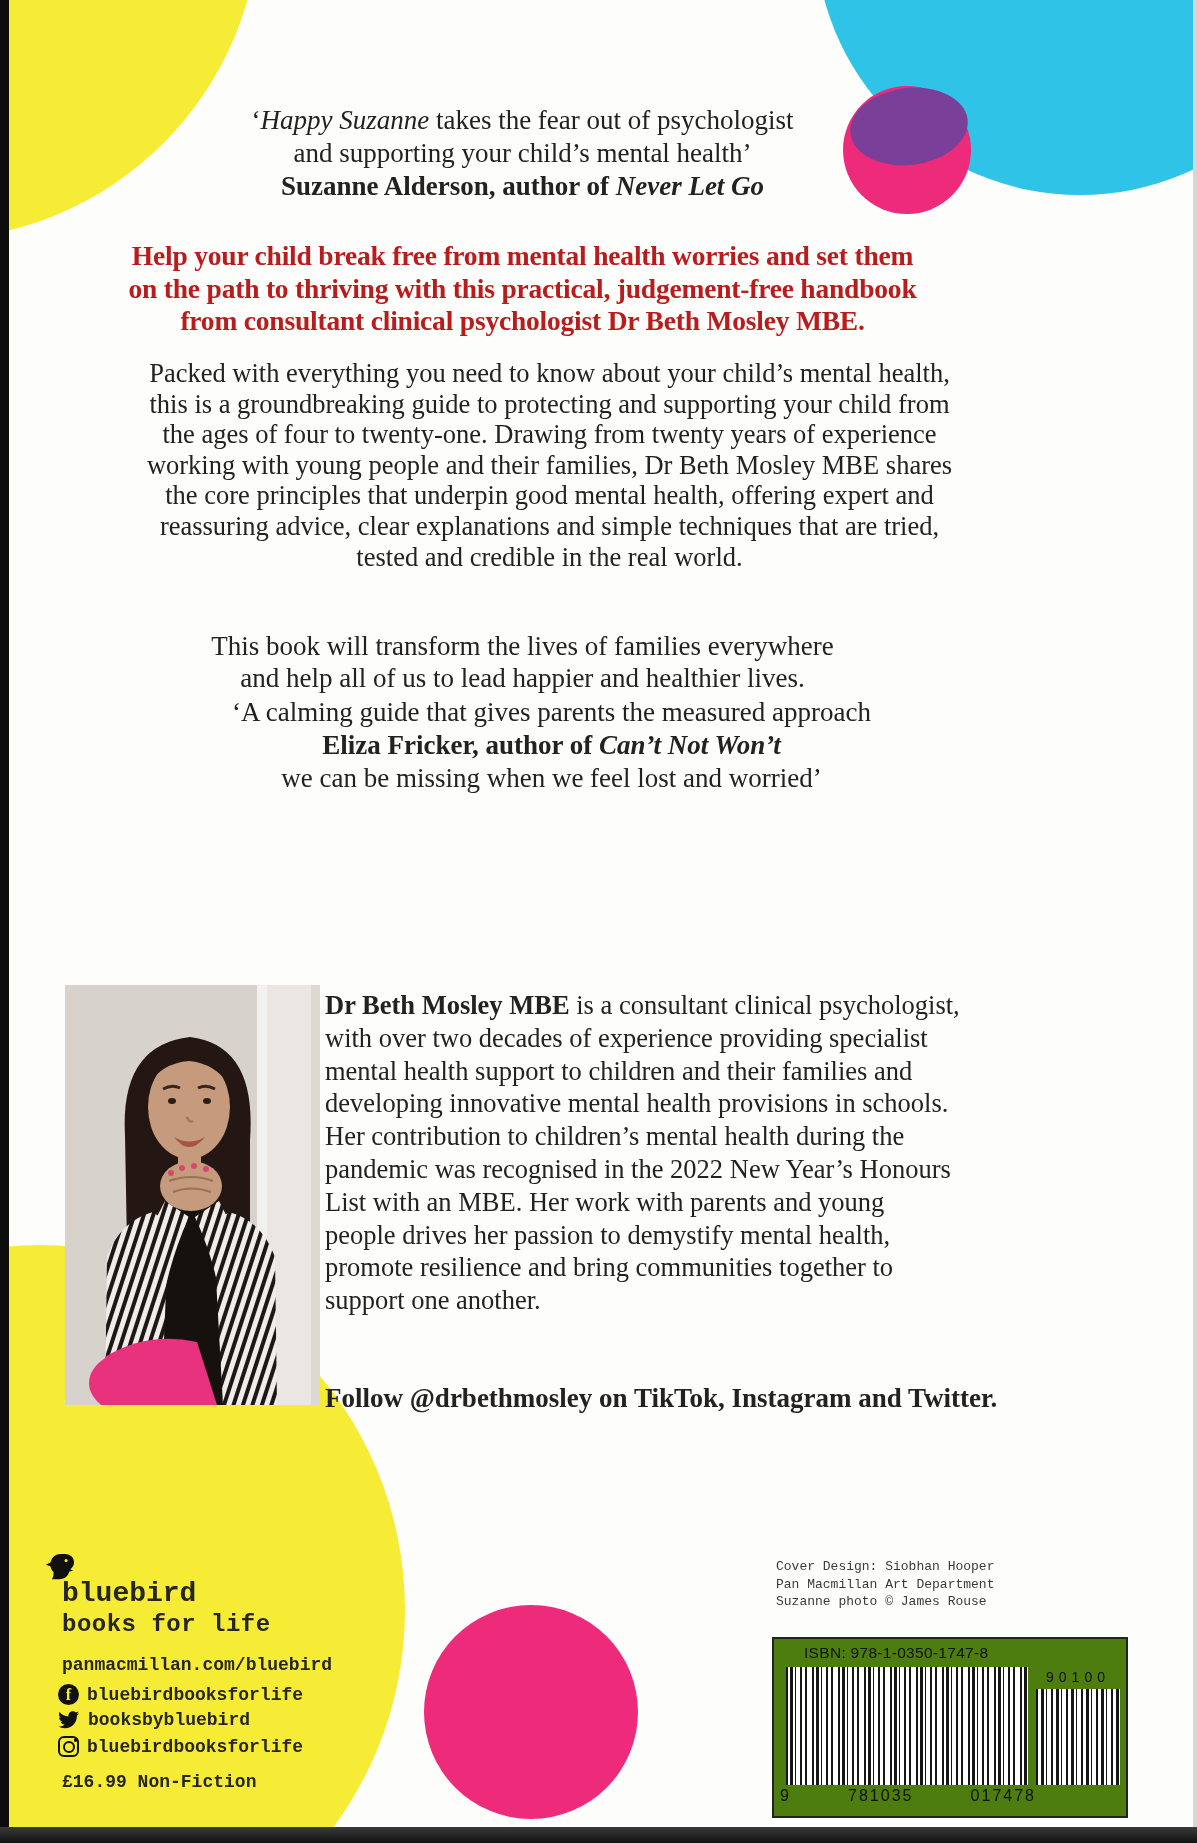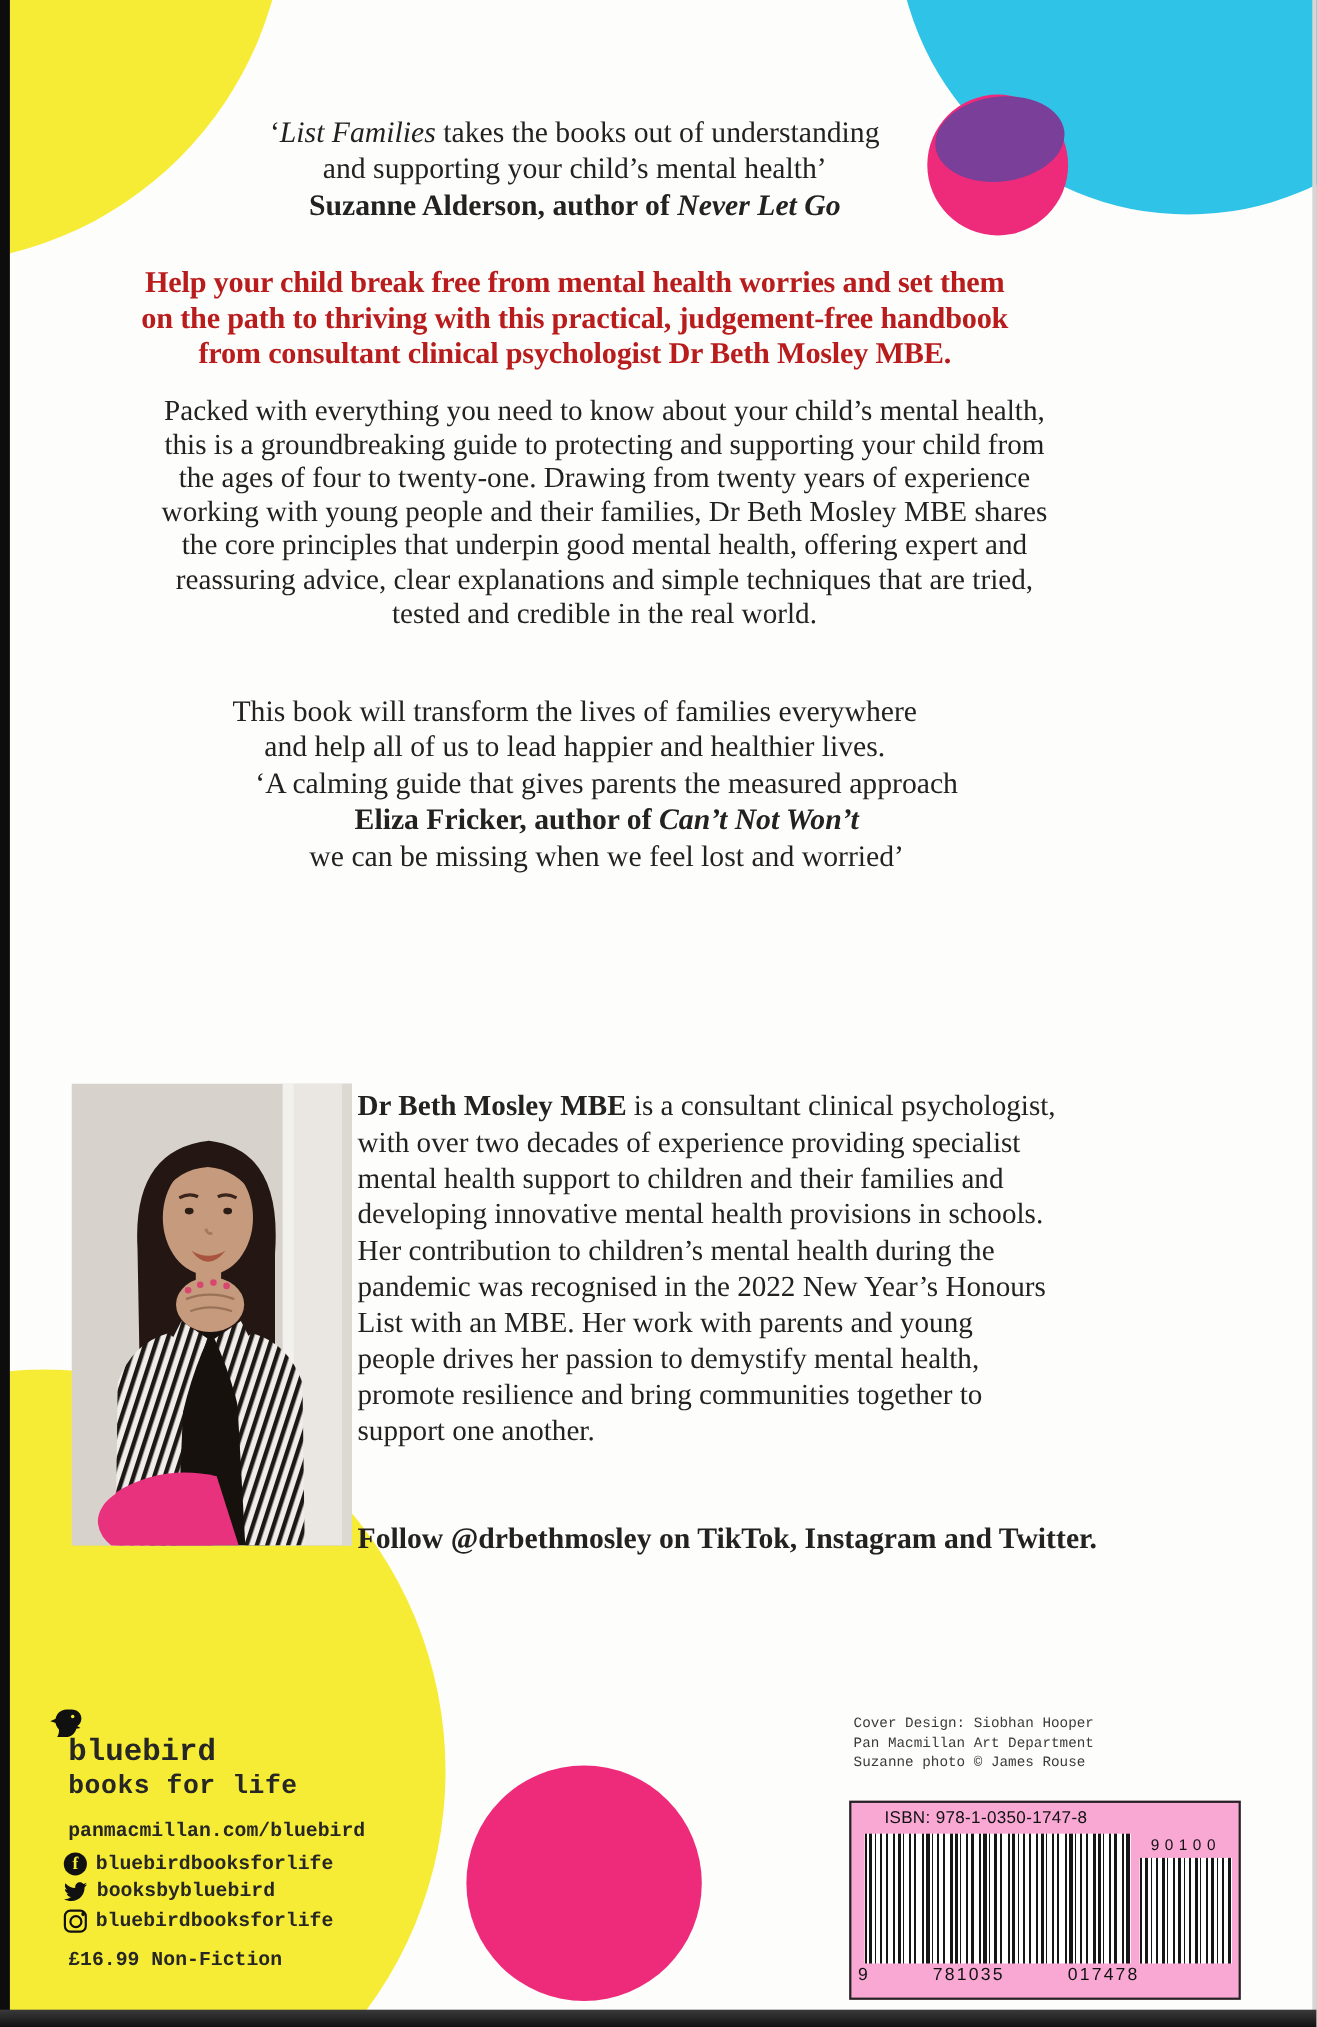--- a/index.html
+++ b/index.html
@@ -79,7 +79,7 @@
   <div class="circle c-pink-b"></div>
 
   <section class="sec serif-27" style="top:104px;">
-    <div class="ln"><span>‘</span><span class="it">List Families</span><span> takes the books out of understanding</span></div>
+    <div class="ln"><span>‘</span><span class="it">Happy Suzanne</span><span> takes the books out of understanding</span></div>
     <div class="ln">and supporting your child’s mental health’</div>
     <div class="ln serif-b"><span>Suzanne Alderson, author of </span><span class="it">Never Let Go</span></div>
   </section>

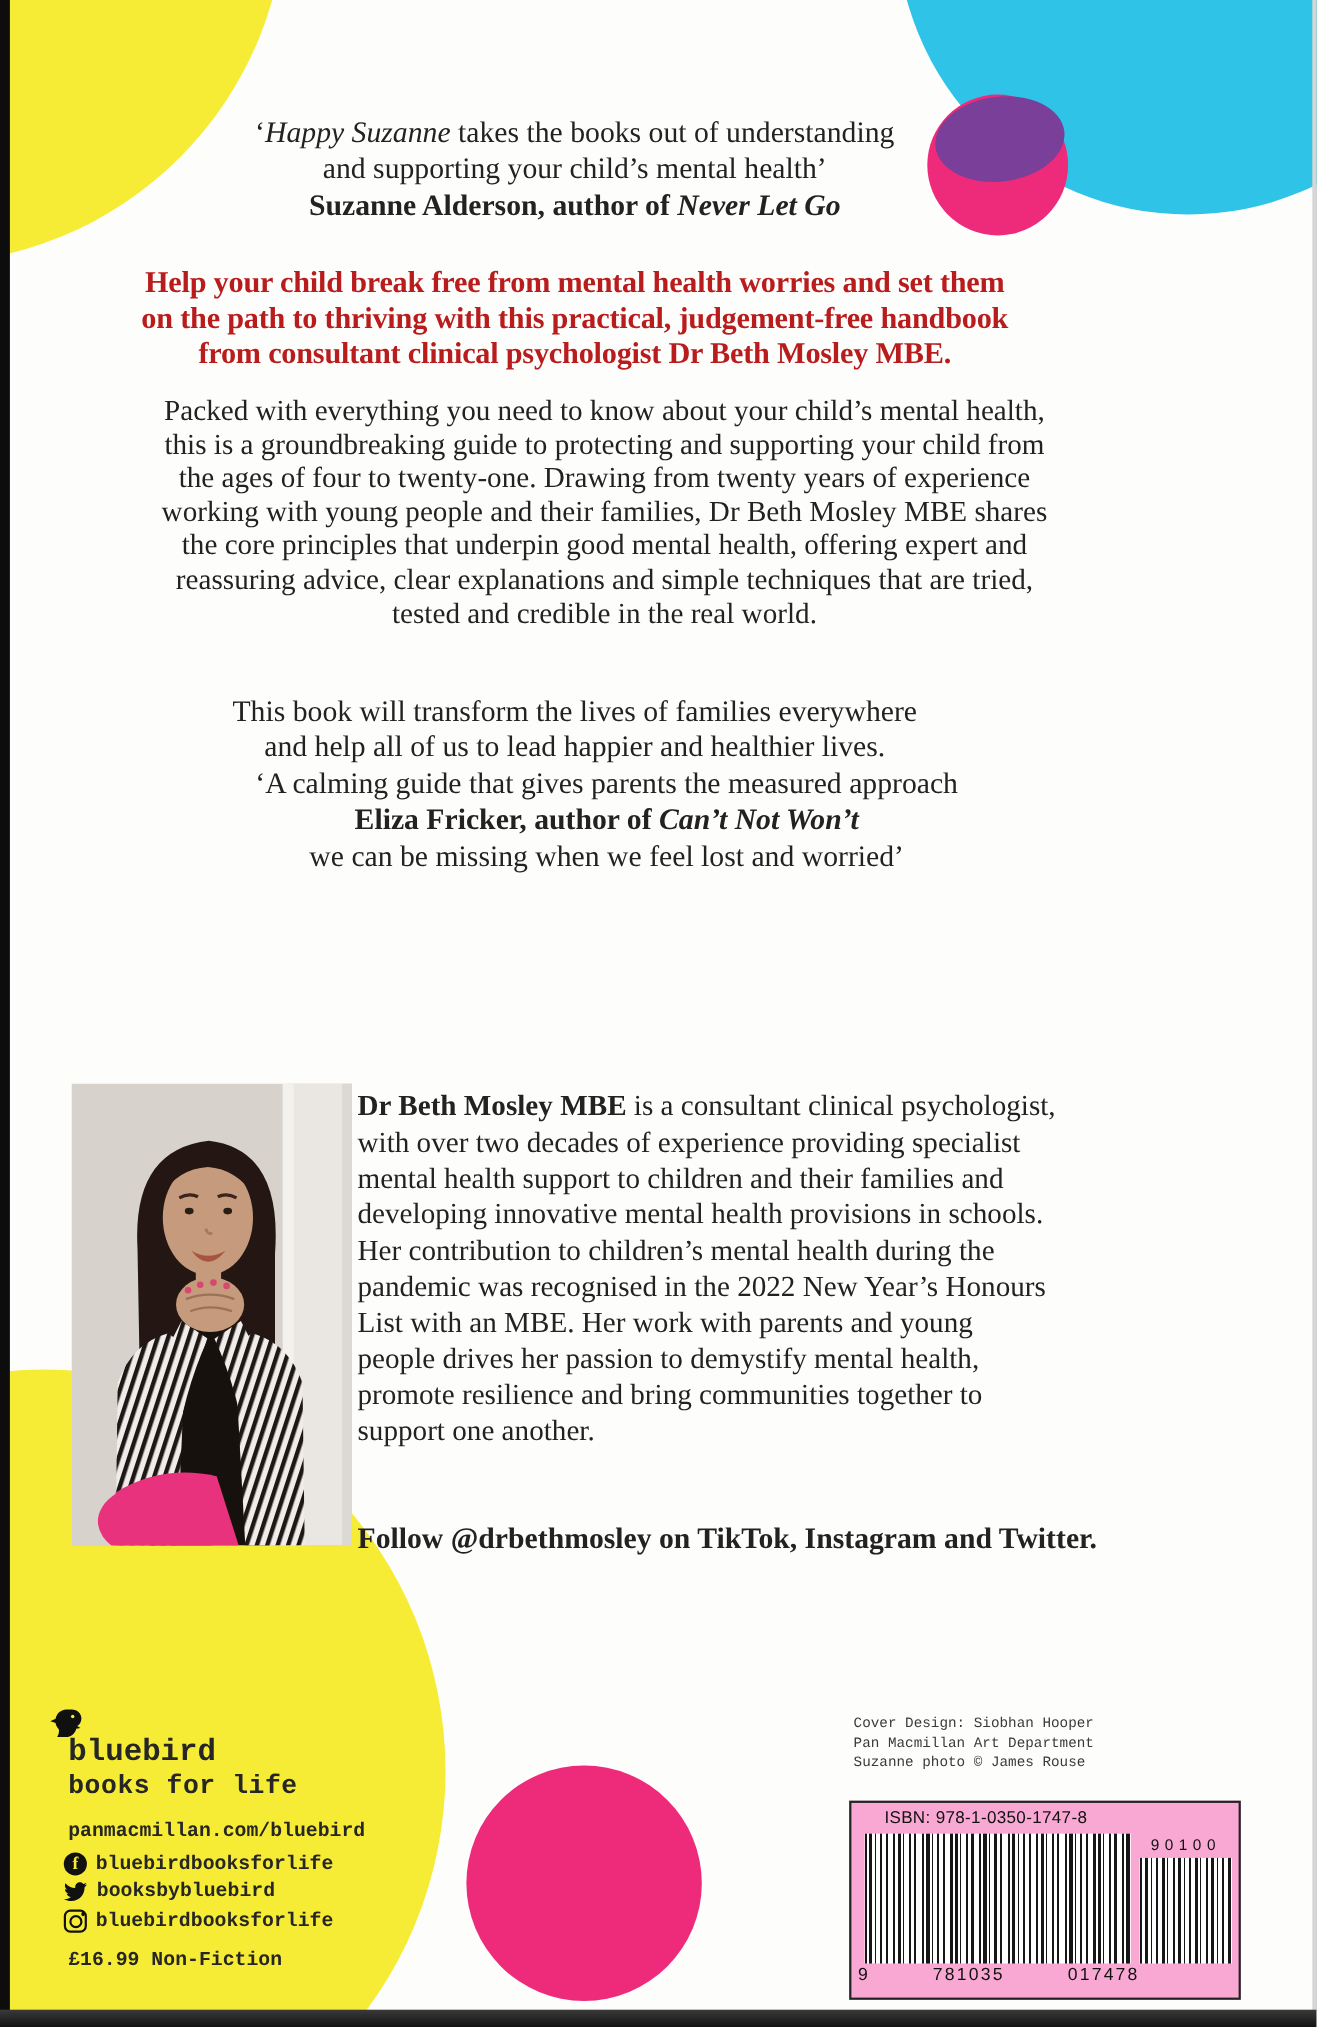--- a/index.html
+++ b/index.html
@@ -79,7 +79,7 @@
   <div class="circle c-pink-b"></div>
 
   <section class="sec serif-27" style="top:104px;">
-    <div class="ln"><span>‘</span><span class="it">Happy Suzanne</span><span> takes the books out of understanding</span></div>
+    <div class="ln"><span>‘</span><span class="it">Happy Suzanne</span><span> takes the fear out of psychologist</span></div>
     <div class="ln">and supporting your child’s mental health’</div>
     <div class="ln serif-b"><span>Suzanne Alderson, author of </span><span class="it">Never Let Go</span></div>
   </section>

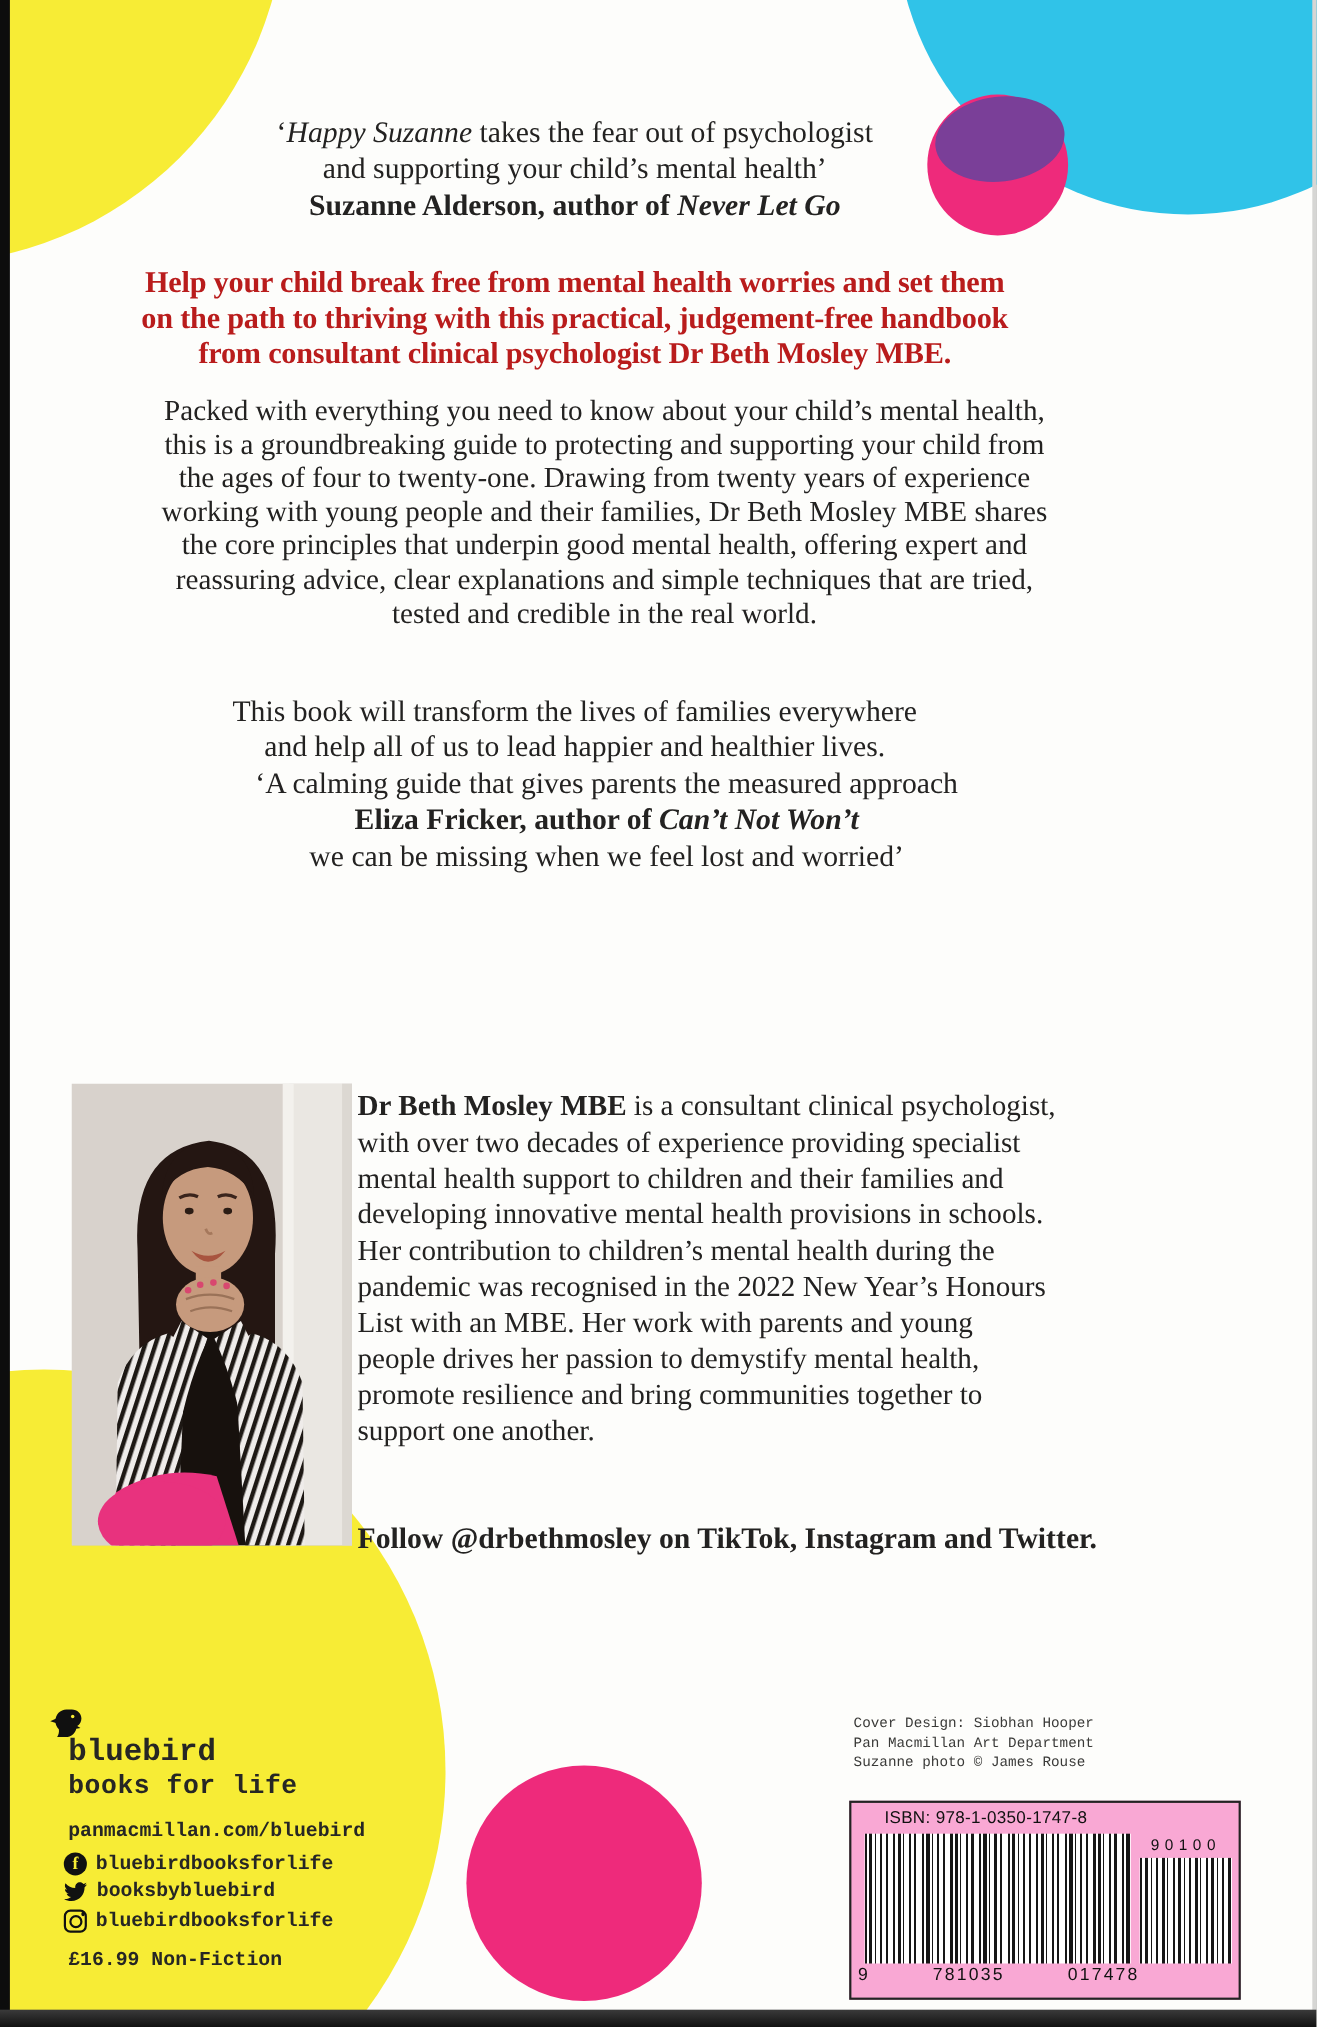--- a/index.html
+++ b/index.html
@@ -54,7 +54,7 @@
   .tw-icon{width:22px;height:19px;}
   
   .credits{position:absolute;left:776px;top:1558px;font-size:13px;line-height:17.5px;color:#3a3a38;z-index:6;}
-  .barcode-box{position:absolute;left:772px;top:1637px;width:356px;height:181px;background:#f9a8d4;
+  .barcode-box{position:absolute;left:772px;top:1637px;width:356px;height:181px;background:#4d7c0f;
                border:2.5px solid #232323;box-sizing:border-box;z-index:6;
                font-family:"Liberation Sans","DejaVu Sans",sans-serif;color:#111;}
   .isbn-label{position:absolute;left:30px;top:5px;font-size:15.5px;letter-spacing:0.3px;white-space:nowrap;}

